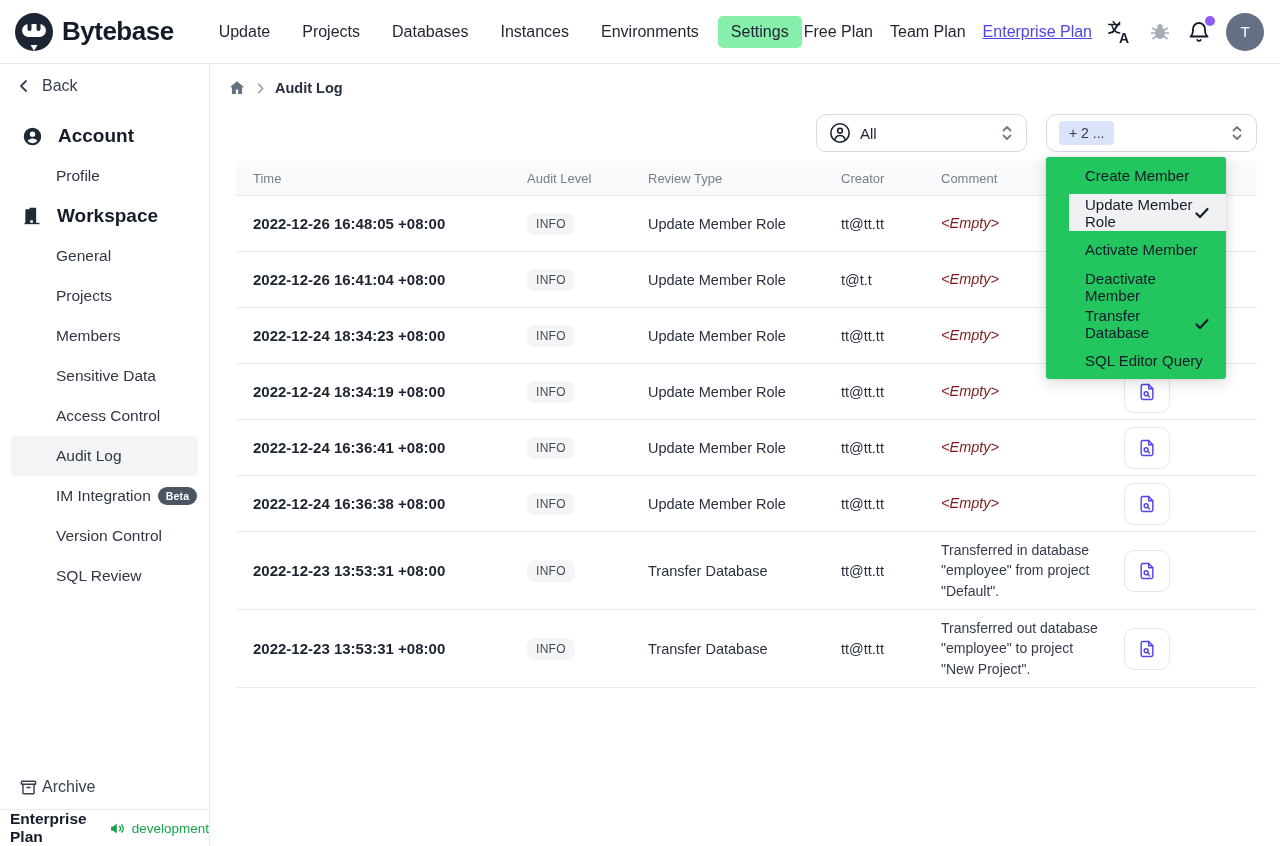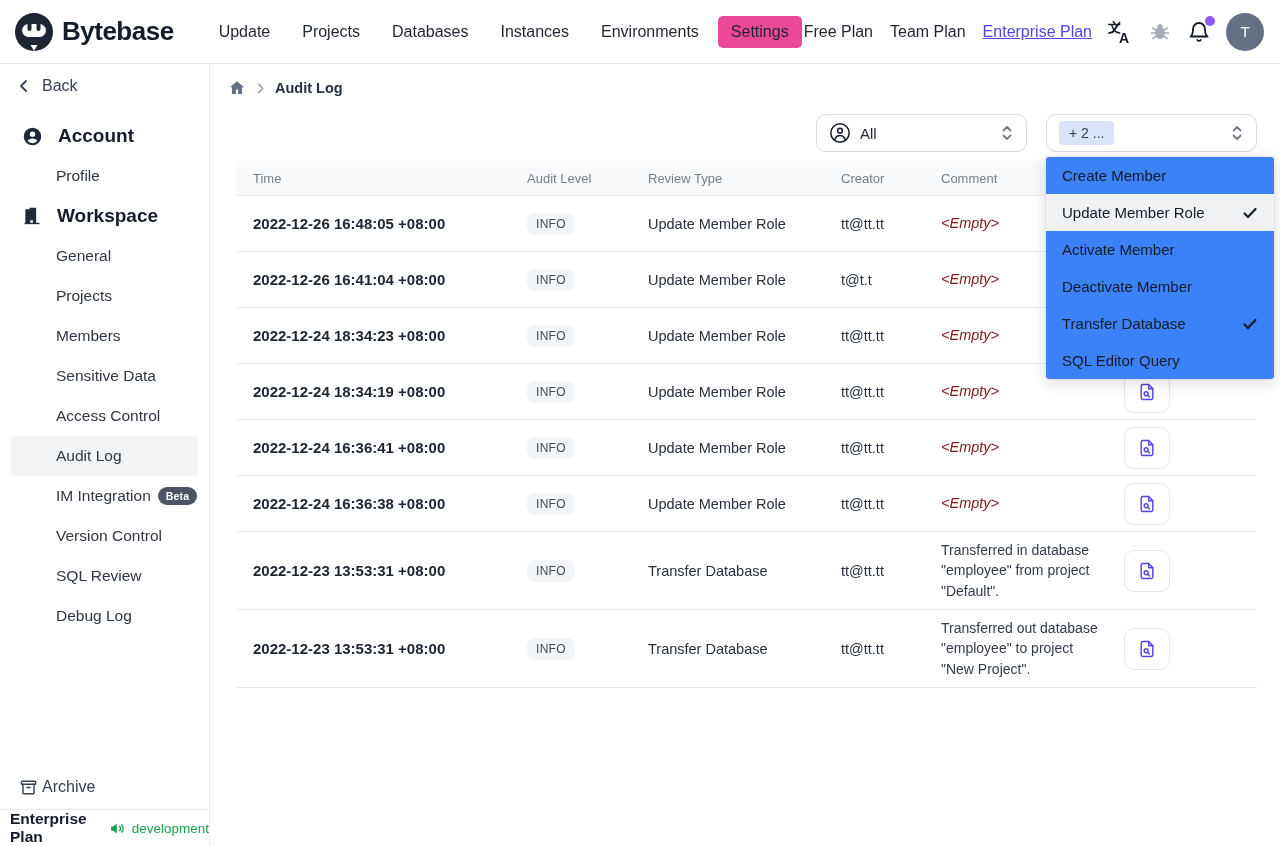--- a/index.html
+++ b/index.html
@@ -13,7 +13,7 @@
   .brand-name { font-size:26px; font-weight:800; color:#141b29; letter-spacing:-0.5px; }
   .nav-items { display:flex; align-items:center; gap:6px; }
   .nav-item { font-size:16px; color:#1f2430; padding:7px 13px; border-radius:5px; cursor:pointer; }
-  .nav-item.active { background:#ec4899; }
+  .nav-item.active { background:#86efac; }
   .top-right { margin-left:auto; display:flex; align-items:center; gap:15px; }
   .plan-link { font-size:16px; font-weight:500; color:#1f2430; cursor:pointer; }
   .plan-link.accent { color:#4f46e5; text-decoration:underline; }

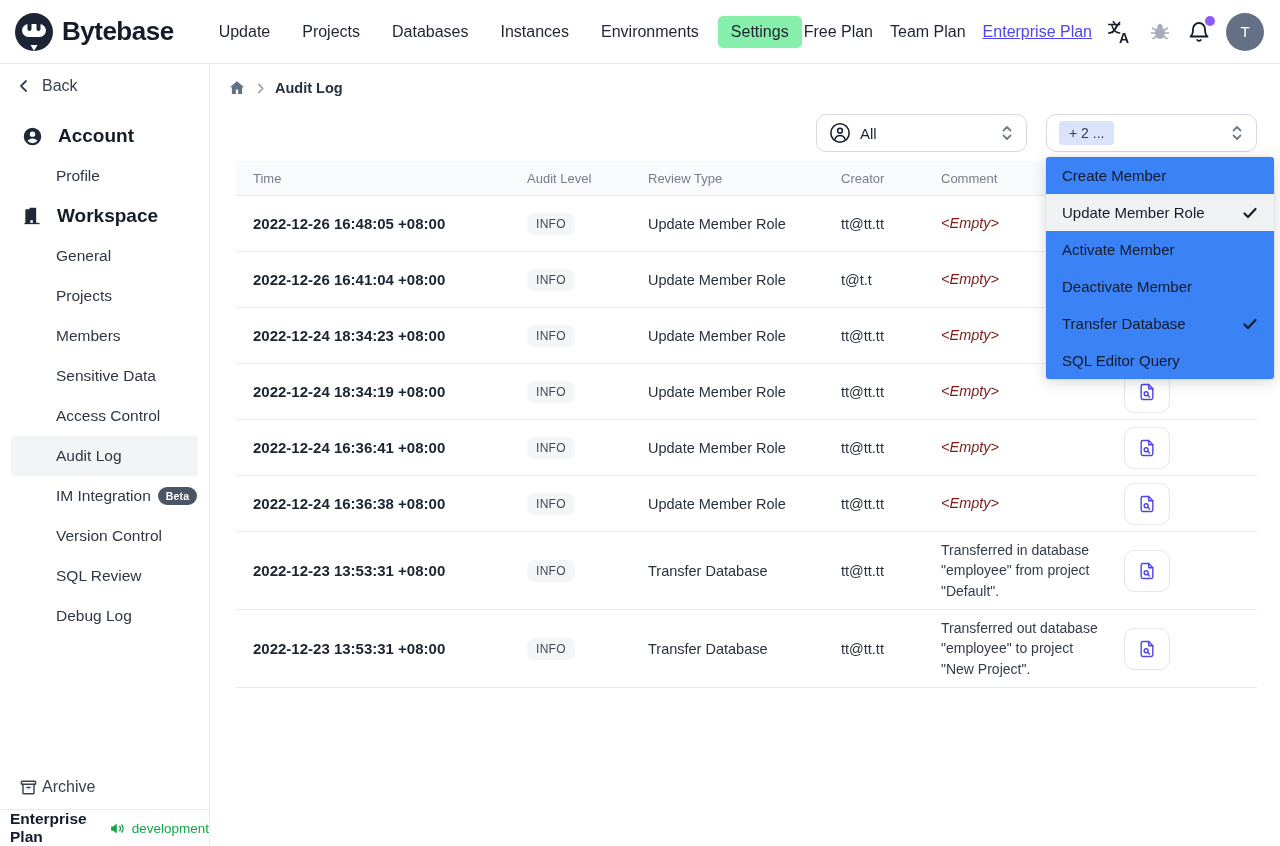--- a/index.html
+++ b/index.html
@@ -62,7 +62,7 @@
   .detail-btn { width:46px; height:42px; border:1px solid #e3e6ea; border-radius:10px; background:#fff; display:flex; align-items:center; justify-content:center; cursor:pointer; }
 
   
-  .type-menu { position:absolute; left:1046px; top:157px; width:228px; background:#3b82f6; border-radius:3px; box-shadow:0 3px 16px rgba(0,0,0,.16), 0 0 0 1px rgba(0,0,0,.03); z-index:40; }
+  .type-menu { position:absolute; left:1046px; top:157px; width:180px; background:#22c55e; border-radius:3px; box-shadow:0 3px 16px rgba(0,0,0,.16), 0 0 0 1px rgba(0,0,0,.03); z-index:40;padding-left:23px; }
   .menu-item { height:37px; display:flex; align-items:center; padding:0 16px; font-size:15px; color:#141b29; cursor:pointer; }
   .menu-item.highlighted { background:#f0f1f3; }
   .menu-check { margin-left:auto; display:flex; }

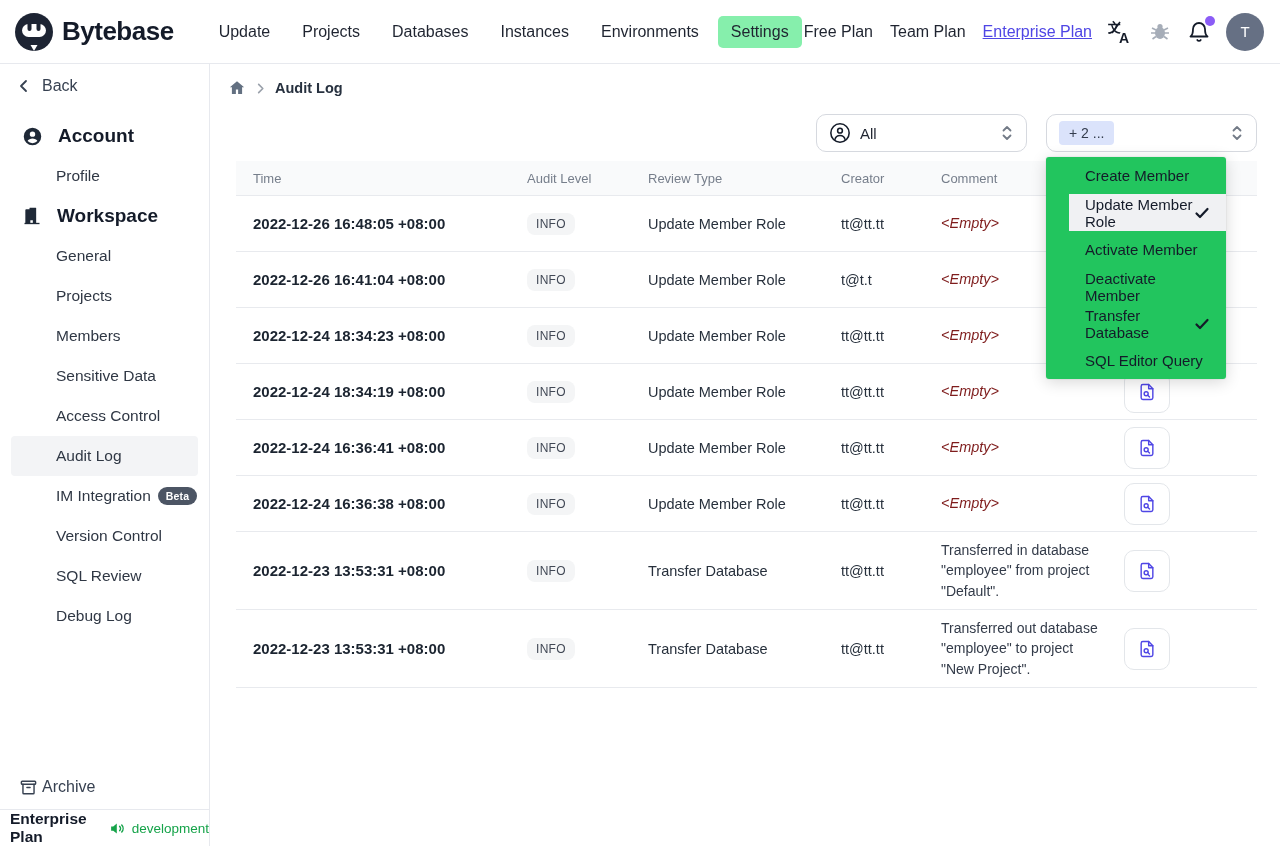--- a/index.html
+++ b/index.html
@@ -220,10 +220,6 @@
             </div>
 
 
-            <div class="side-item">
-              <span>Debug Log</span>
-
-            </div>
           </div>
       </div>
 

